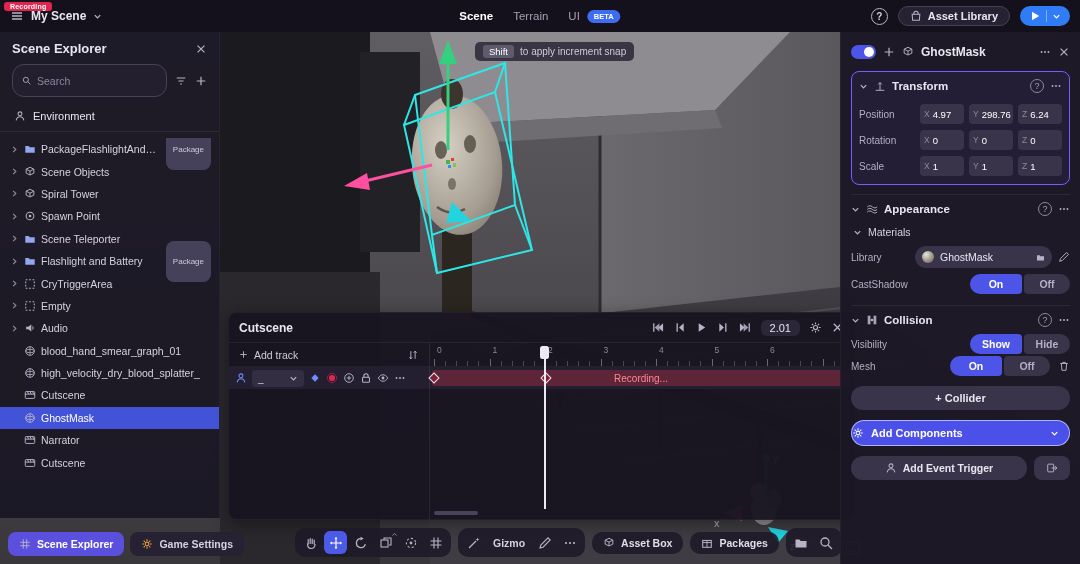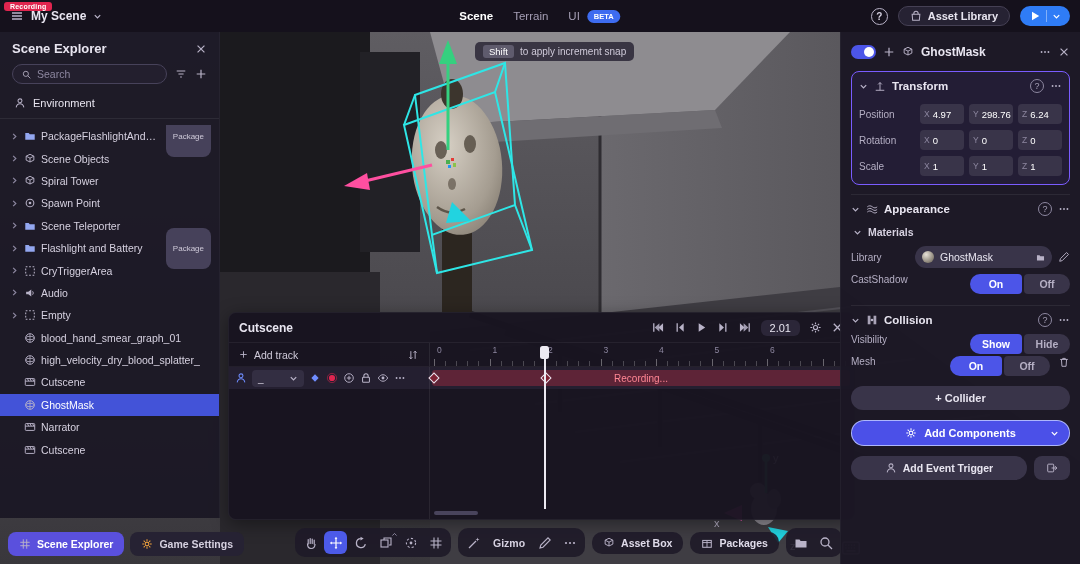--- a/index.html
+++ b/index.html
@@ -36,7 +36,7 @@
 .lp-head{display:flex;align-items:center;padding:9px 12px 6px}
 .lp-title{font-size:13px;font-weight:700;flex:1}
 .lp-search-row{display:flex;align-items:center;gap:8px;padding:2px 12px 8px}
-.search-box{flex:1;display:flex;align-items:center;gap:6px;background:#231f2e;border:1px solid #47425a;border-radius:12px;height:20px;padding:0 9px;color:#8d87a0}
+.search-box{flex:1;display:flex;align-items:center;gap:6px;background:#231f2e;border:1px solid #47425a;border-radius:12px;height:33px;padding:0 9px;color:#8d87a0}
 .ph{font-size:10.5px;color:#8d87a0}
 .env-row{display:flex;align-items:center;gap:7px;padding:5px 14px;font-size:11px}
 .lp-div{height:1px;background:rgba(255,255,255,.07);margin:4px 0 6px}

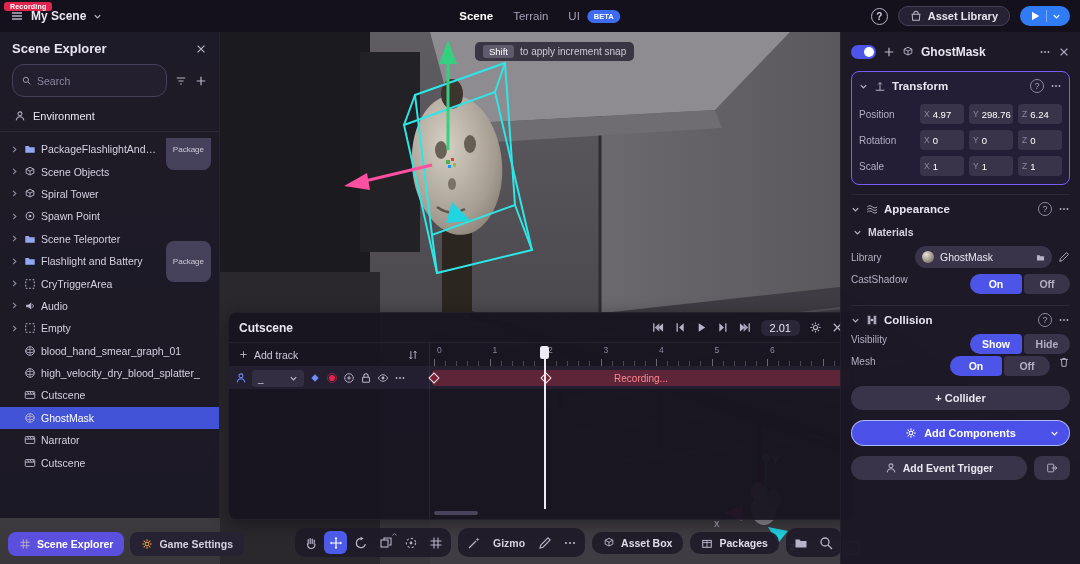--- a/index.html
+++ b/index.html
@@ -104,7 +104,7 @@
 .tf-ax{font-size:8.5px;color:#8d87a0}
 .tf-val{font-size:9.5px;color:#fff;white-space:nowrap}
 .sec{margin-top:9px;border-top:1px solid rgba(255,255,255,.07);padding-top:2px}
-.sub-head{display:flex;align-items:center;gap:6px;height:22px;font-size:10.5px;font-weight:700;color:#d6d1e0;padding-left:2px}
+.sub-head{display:flex;align-items:center;gap:6px;height:22px;font-size:10.5px;font-weight:400;color:#d6d1e0;padding-left:2px}
 .mat-row{display:flex;align-items:center;gap:6px;margin:3px 0 6px}
 .row-label{font-size:10px;color:#b5afc4;width:58px;flex:none}
 .mat-pill{flex:1;display:flex;align-items:center;gap:6px;background:#393449;border-radius:11px;height:22px;padding:0 7px;font-size:10.5px}

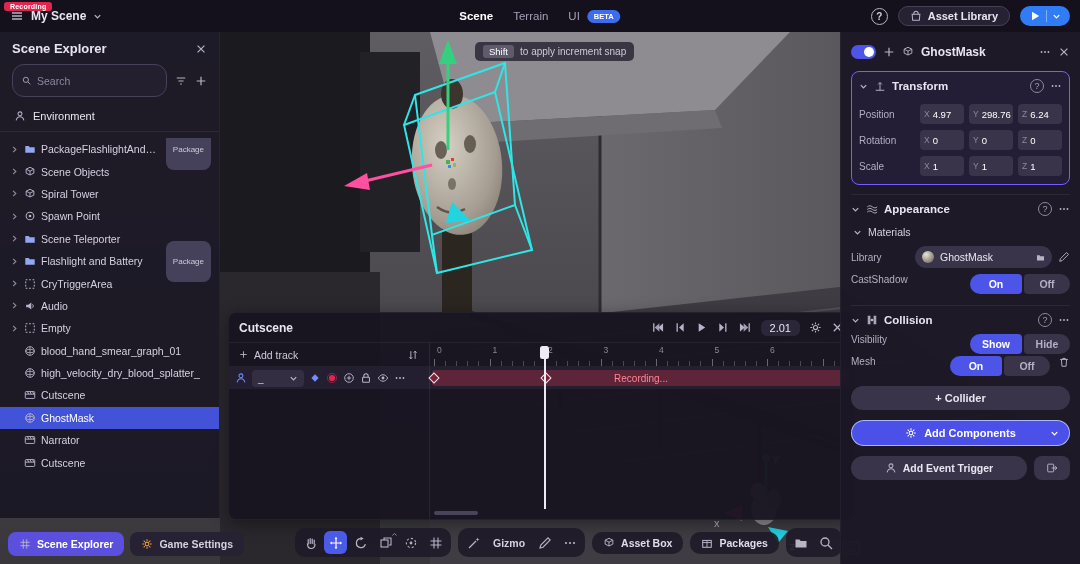--- a/index.html
+++ b/index.html
@@ -109,7 +109,7 @@
 .row-label{font-size:10px;color:#b5afc4;width:58px;flex:none}
 .mat-pill{flex:1;display:flex;align-items:center;gap:6px;background:#393449;border-radius:11px;height:22px;padding:0 7px;font-size:10.5px}
 .sphere{width:12px;height:12px;border-radius:50%;background:radial-gradient(circle at 35% 30%,#e8e2d8,#8f887c 65%,#5c564d);flex:none}
-.tog-row{display:flex;margin:2px 0}
+.tog-row{display:flex;align-items:center;margin:2px 0}
 .tog-row .row-label{flex:1}
 .seg{height:20px;display:flex;align-items:center;justify-content:center;font-size:10.5px;font-weight:600}
 .seg.on{background:#4c55e8;color:#fff;width:52px;border-radius:10px 4px 4px 10px}

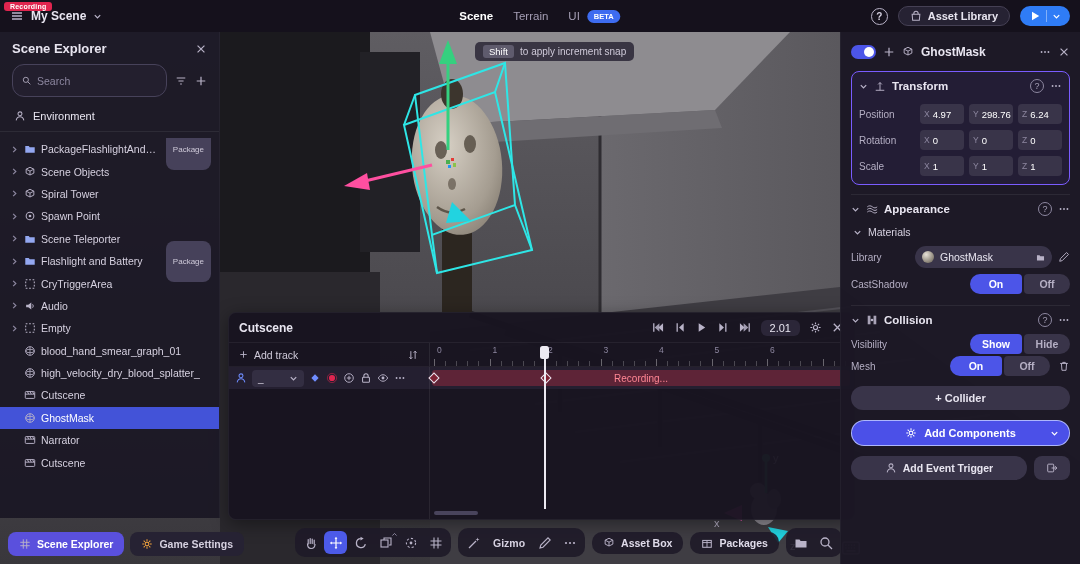--- a/index.html
+++ b/index.html
@@ -412,24 +412,24 @@
           </span>
           <span class="ic">
             <svg viewBox="0 0 14 14">
+              <rect x="2" y="2" width="10" height="10" fill="none" stroke="currentColor" stroke-width="1.2" stroke-dasharray="2 2"></rect>
+            </svg>
+          </span>
+          <span class="tree-label">Empty</span>
+        </div>
+        <div class="tree-row">
+          <span class="chev">
+            <svg viewBox="0 0 10 10">
+              <path d="M3.5 2l3 3-3 3" stroke="currentColor" stroke-width="1.3" fill="none"></path>
+            </svg>
+          </span>
+          <span class="ic">
+            <svg viewBox="0 0 14 14">
               <path d="M2.5 5.5v3h2.5L8.5 11V3L5 5.5z" fill="currentColor"></path>
               <path d="M10 5a3 3 0 010 4" stroke="currentColor" fill="none" stroke-width="1.1"></path>
             </svg>
           </span>
           <span class="tree-label">Audio</span>
-        </div>
-        <div class="tree-row">
-          <span class="chev">
-            <svg viewBox="0 0 10 10">
-              <path d="M3.5 2l3 3-3 3" stroke="currentColor" stroke-width="1.3" fill="none"></path>
-            </svg>
-          </span>
-          <span class="ic">
-            <svg viewBox="0 0 14 14">
-              <rect x="2" y="2" width="10" height="10" fill="none" stroke="currentColor" stroke-width="1.2" stroke-dasharray="2 2"></rect>
-            </svg>
-          </span>
-          <span class="tree-label">Empty</span>
         </div>
         <div class="tree-row">
           <span class="chev"></span>

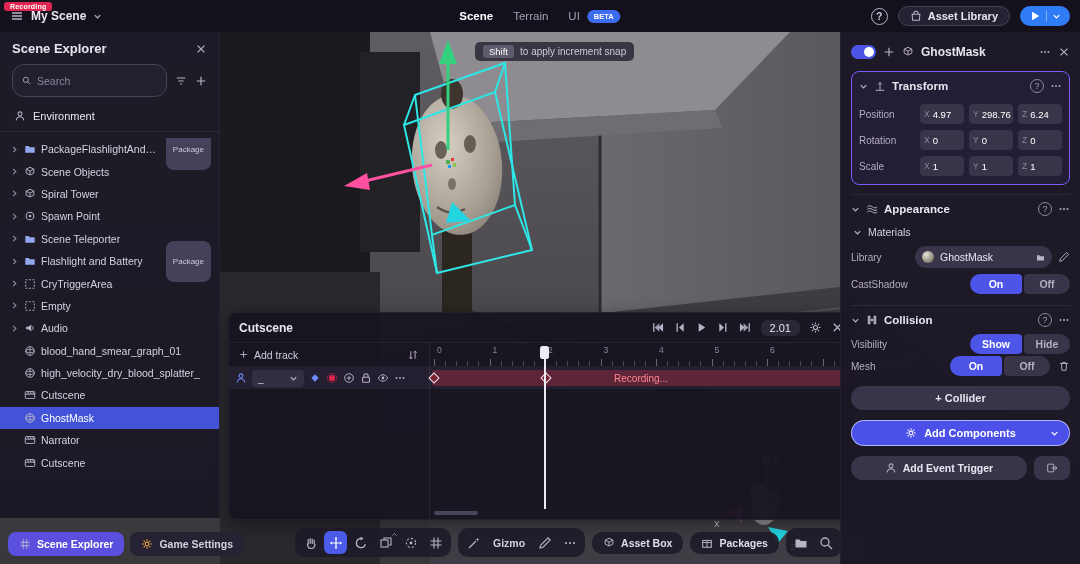--- a/index.html
+++ b/index.html
@@ -116,7 +116,7 @@
 .seg.off{background:#393449;color:#b5afc4;width:46px;border-radius:4px 10px 10px 4px;margin-left:2px}
 .tog-row .trash{margin-left:8px}
 .wide-btn{height:24px;border-radius:12px;background:#393449;display:flex;align-items:center;justify-content:center;font-size:11px;font-weight:600;margin-top:10px}
-.add-comp{height:26px;border-radius:13px;background:#4b50e8;border:1.2px solid rgba(190,200,255,.85);display:flex;align-items:center;justify-content:center;gap:7px;margin-top:10px;font-size:11px;font-weight:700;color:#fff;position:relative}
+.add-comp{height:26px;border-radius:13px;background:#4b50e8;border:1.2px solid rgba(190,200,255,.85);display:flex;align-items:center;gap:7px;margin-top:10px;font-size:11px;font-weight:700;color:#fff;position:relative}
 .add-comp .ic{color:#fff}
 .chev-side{position:absolute;right:10px}
 .evt-row{display:flex;gap:7px;margin-top:10px}

